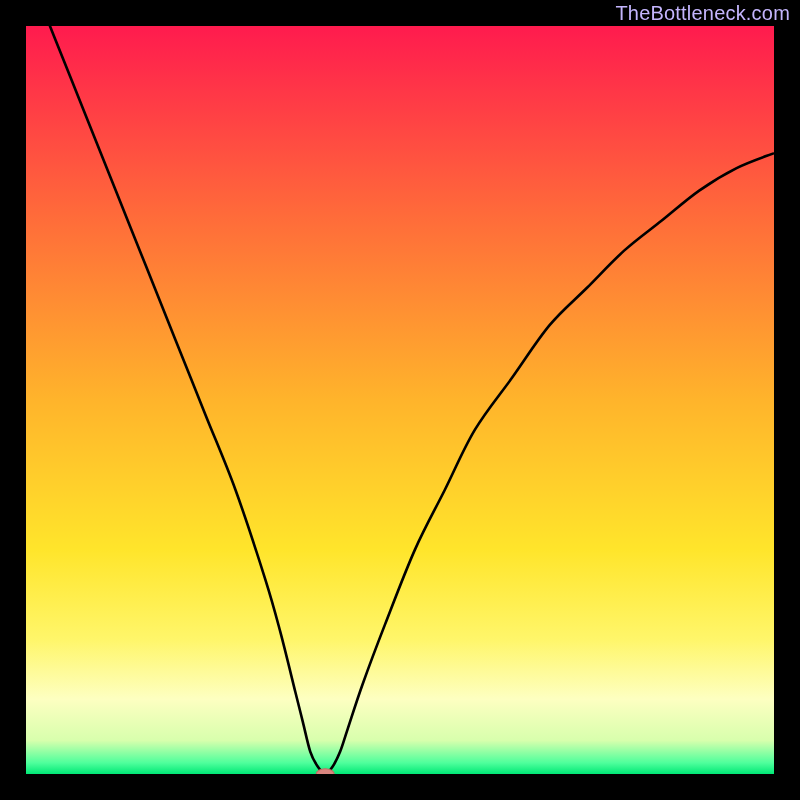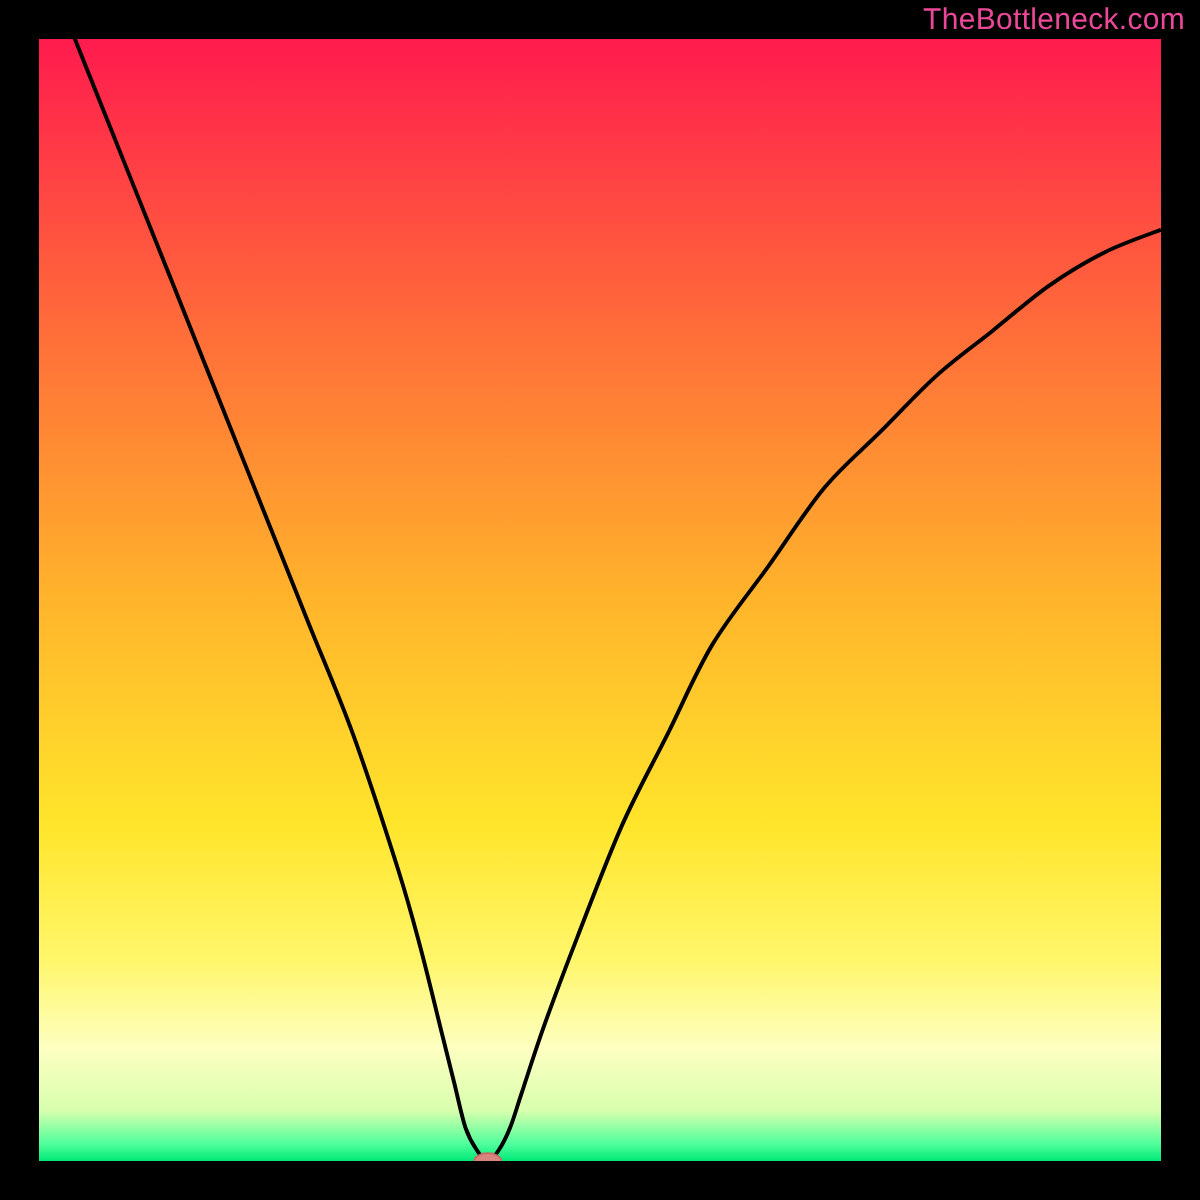--- a/index.html
+++ b/index.html
@@ -21,7 +21,7 @@
     position: absolute;
     top: 2px;
     right: 10px;
-    color: #ec4899;
+    color: #c4b5fd;
     font-size: 20px;
     font-weight: 500;
     letter-spacing: 0.2px;

